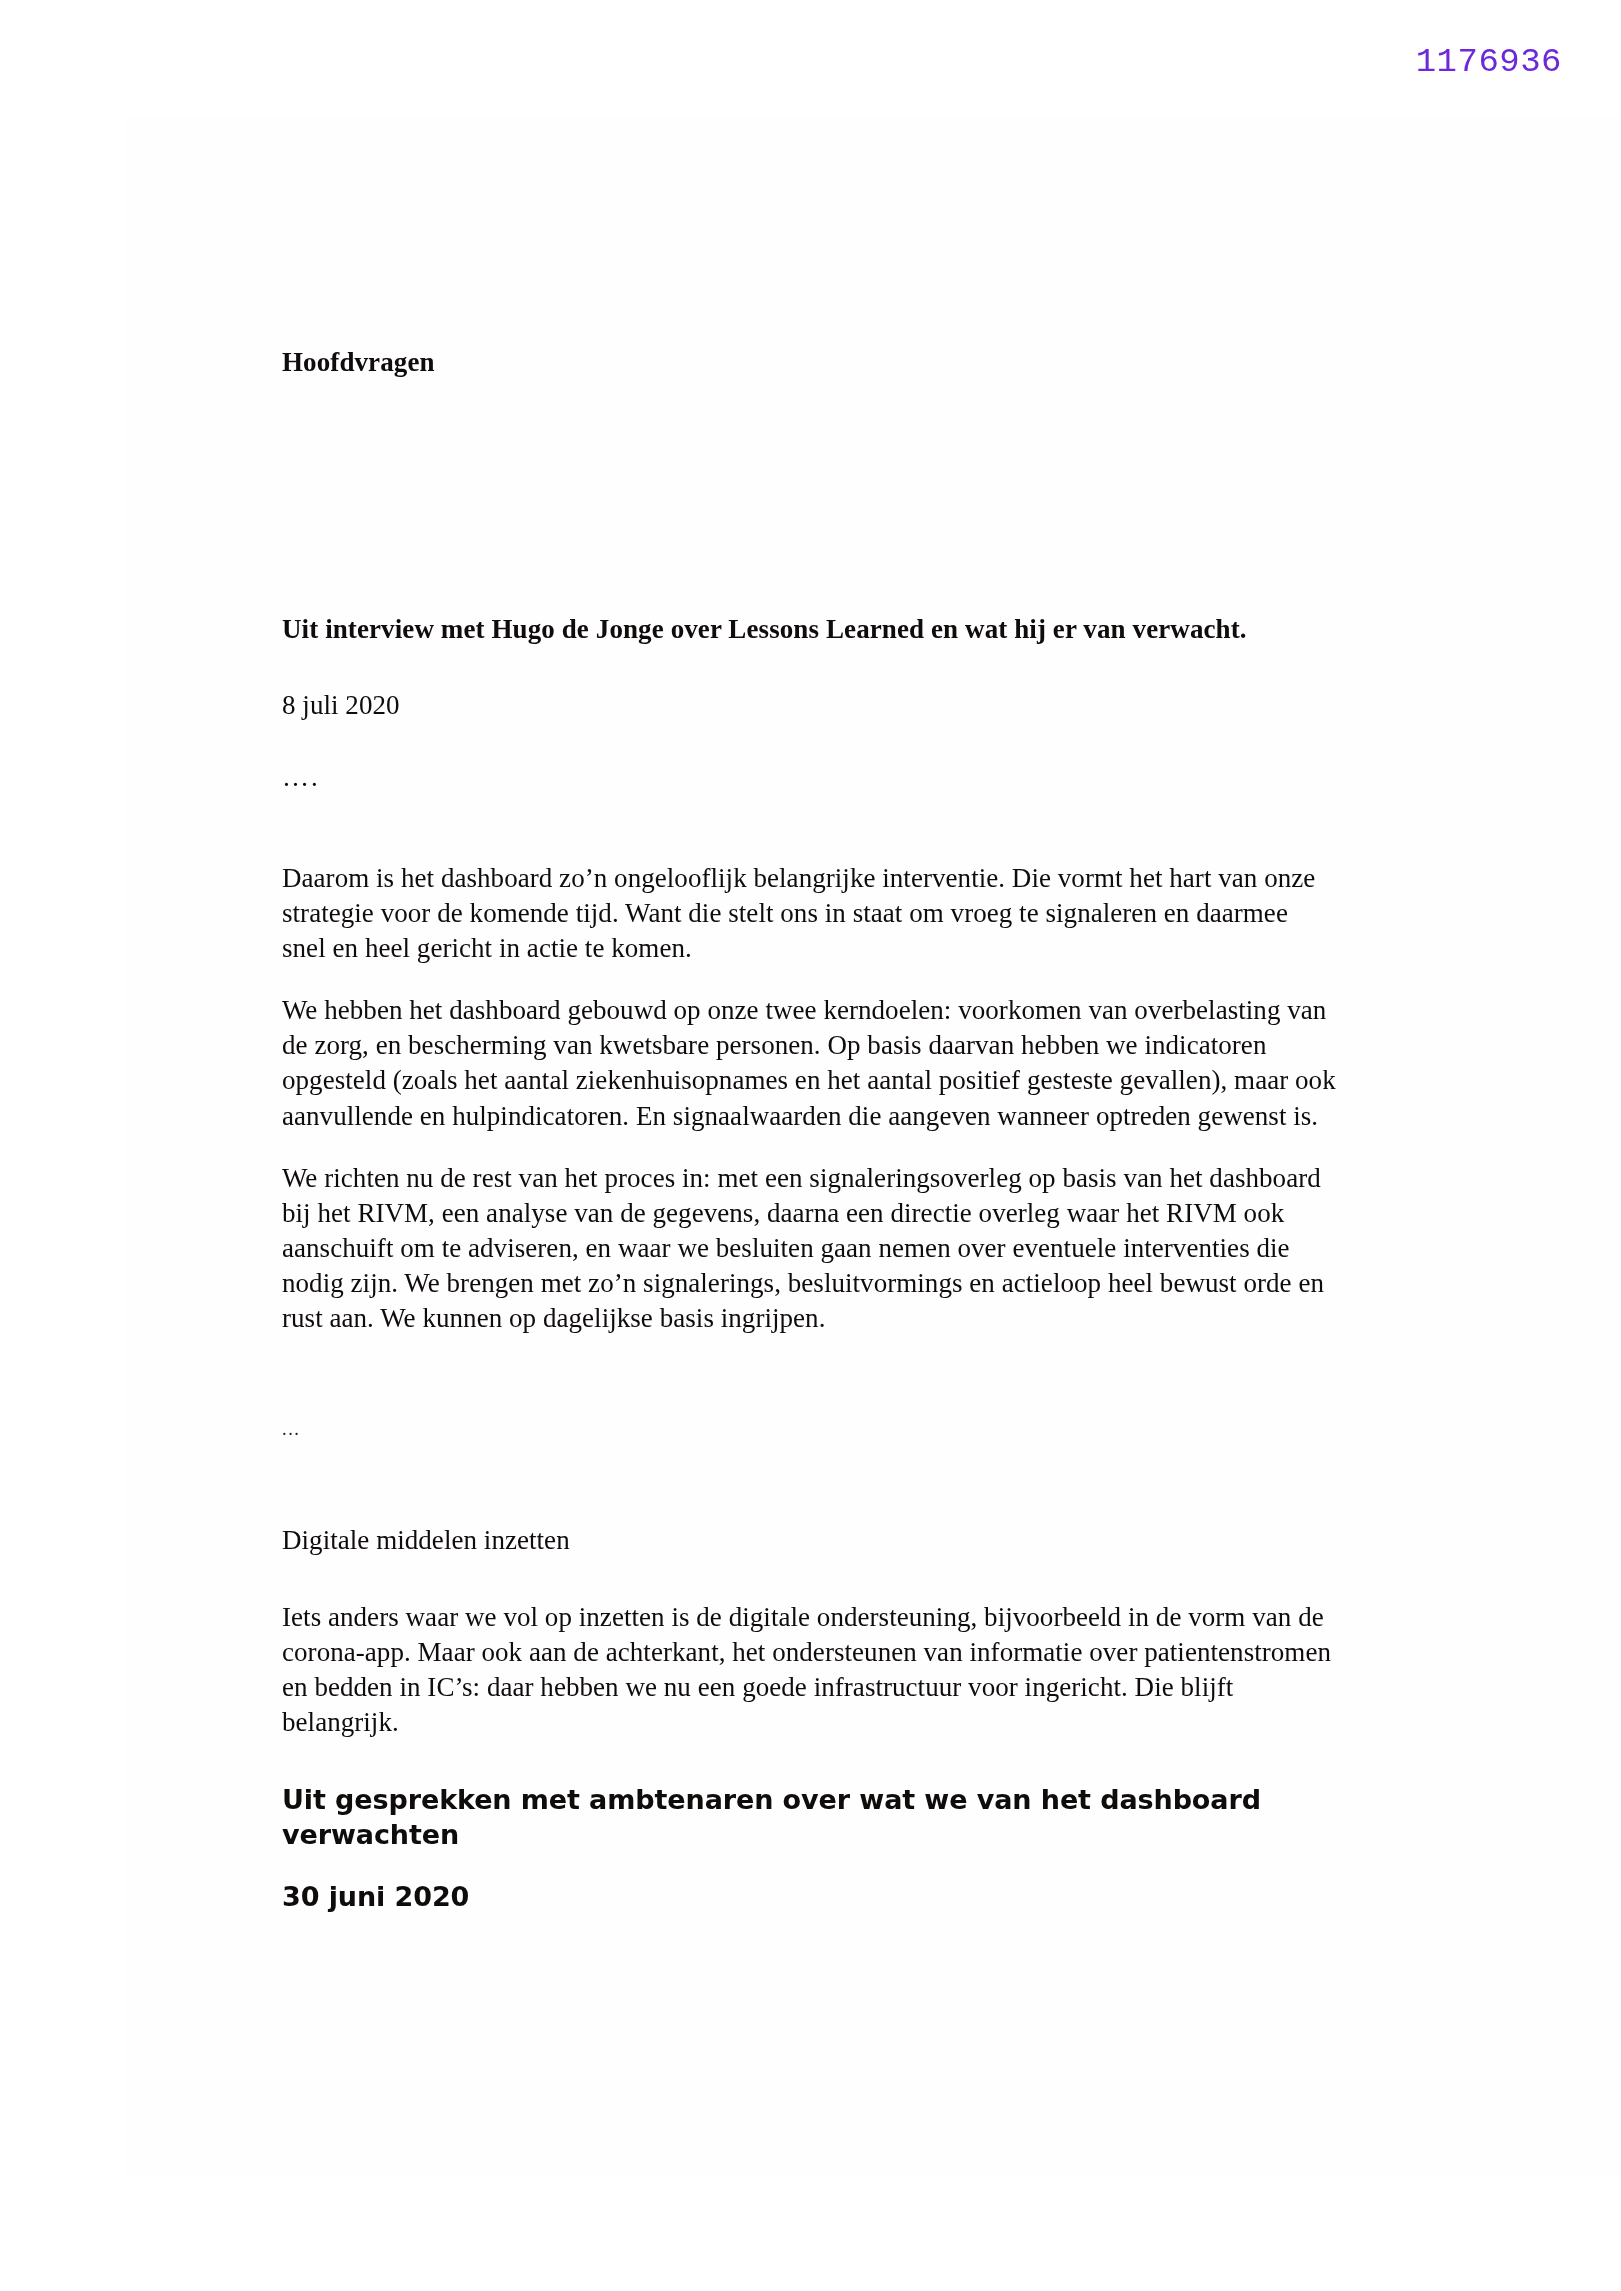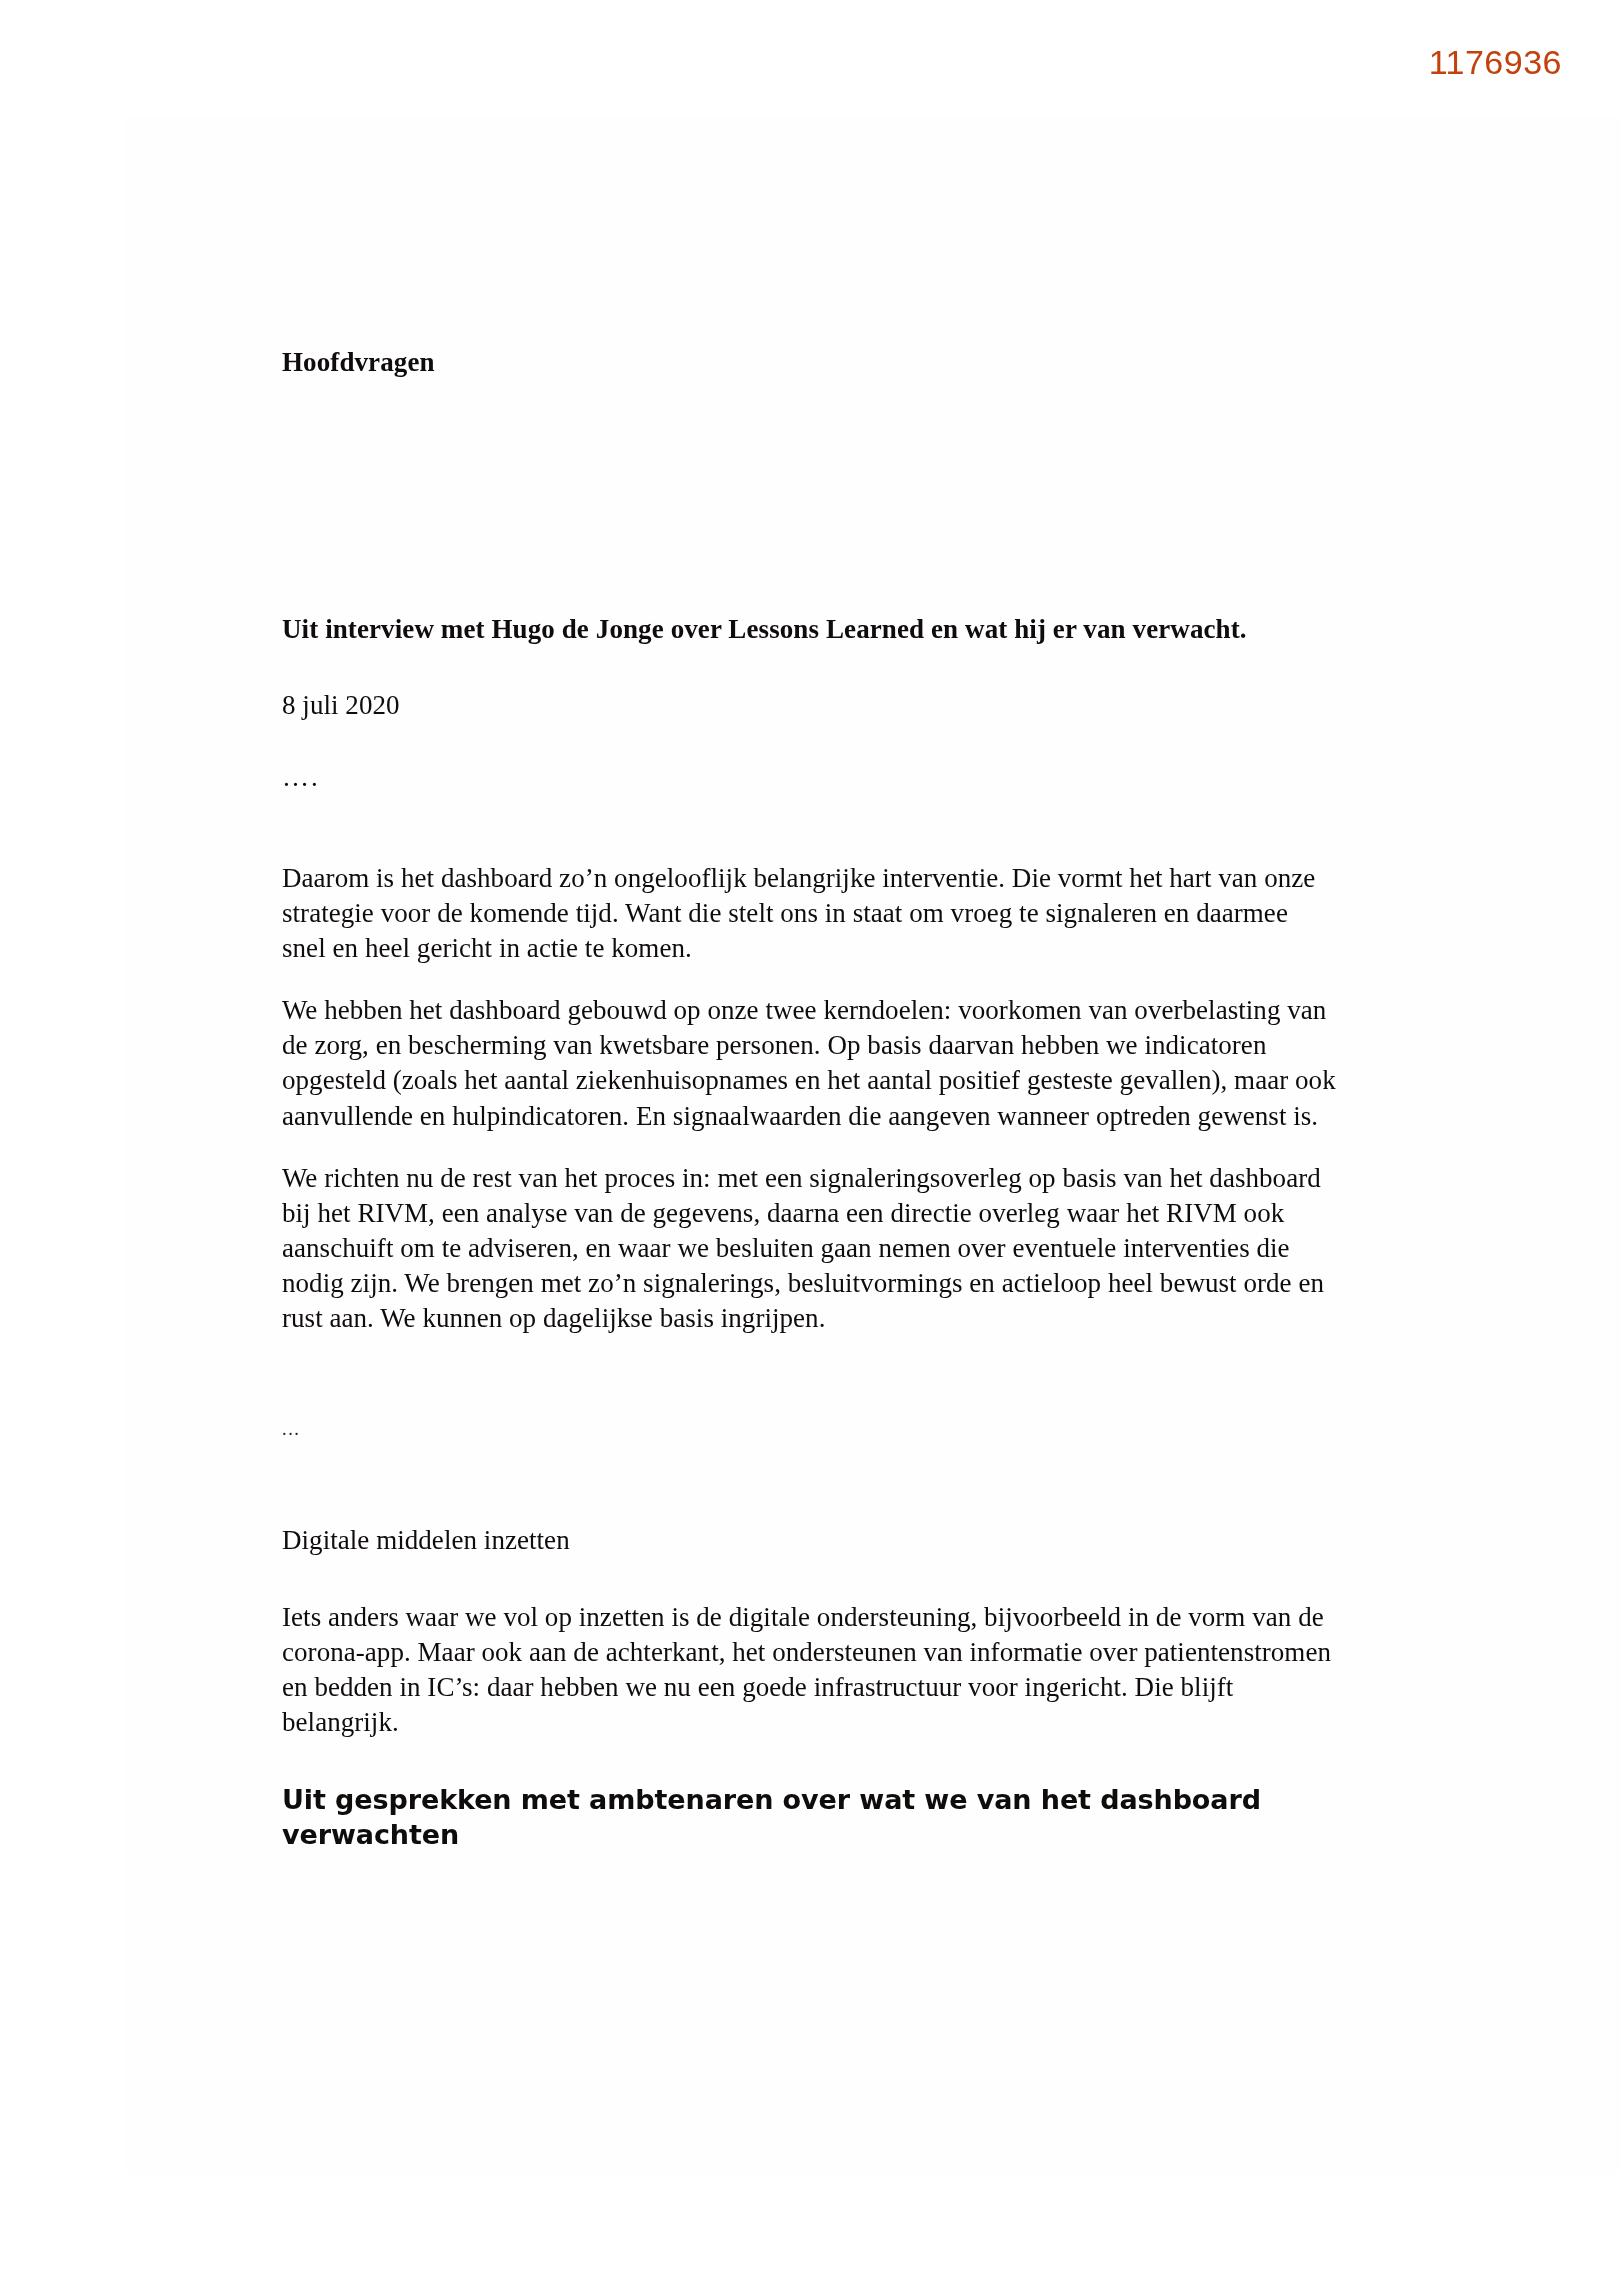--- a/index.html
+++ b/index.html
@@ -43,10 +43,10 @@
     position: absolute;
     right: 59px;
     top: 43px;
-    font-family: Liberation Sans, sans-serif;
+    font-family: Liberation Mono, monospace;
     font-size: 34px;
     letter-spacing: 0.5px;
-    color: #c2410c;
+    color: #6d28d9;
     white-space: nowrap;
   }
 

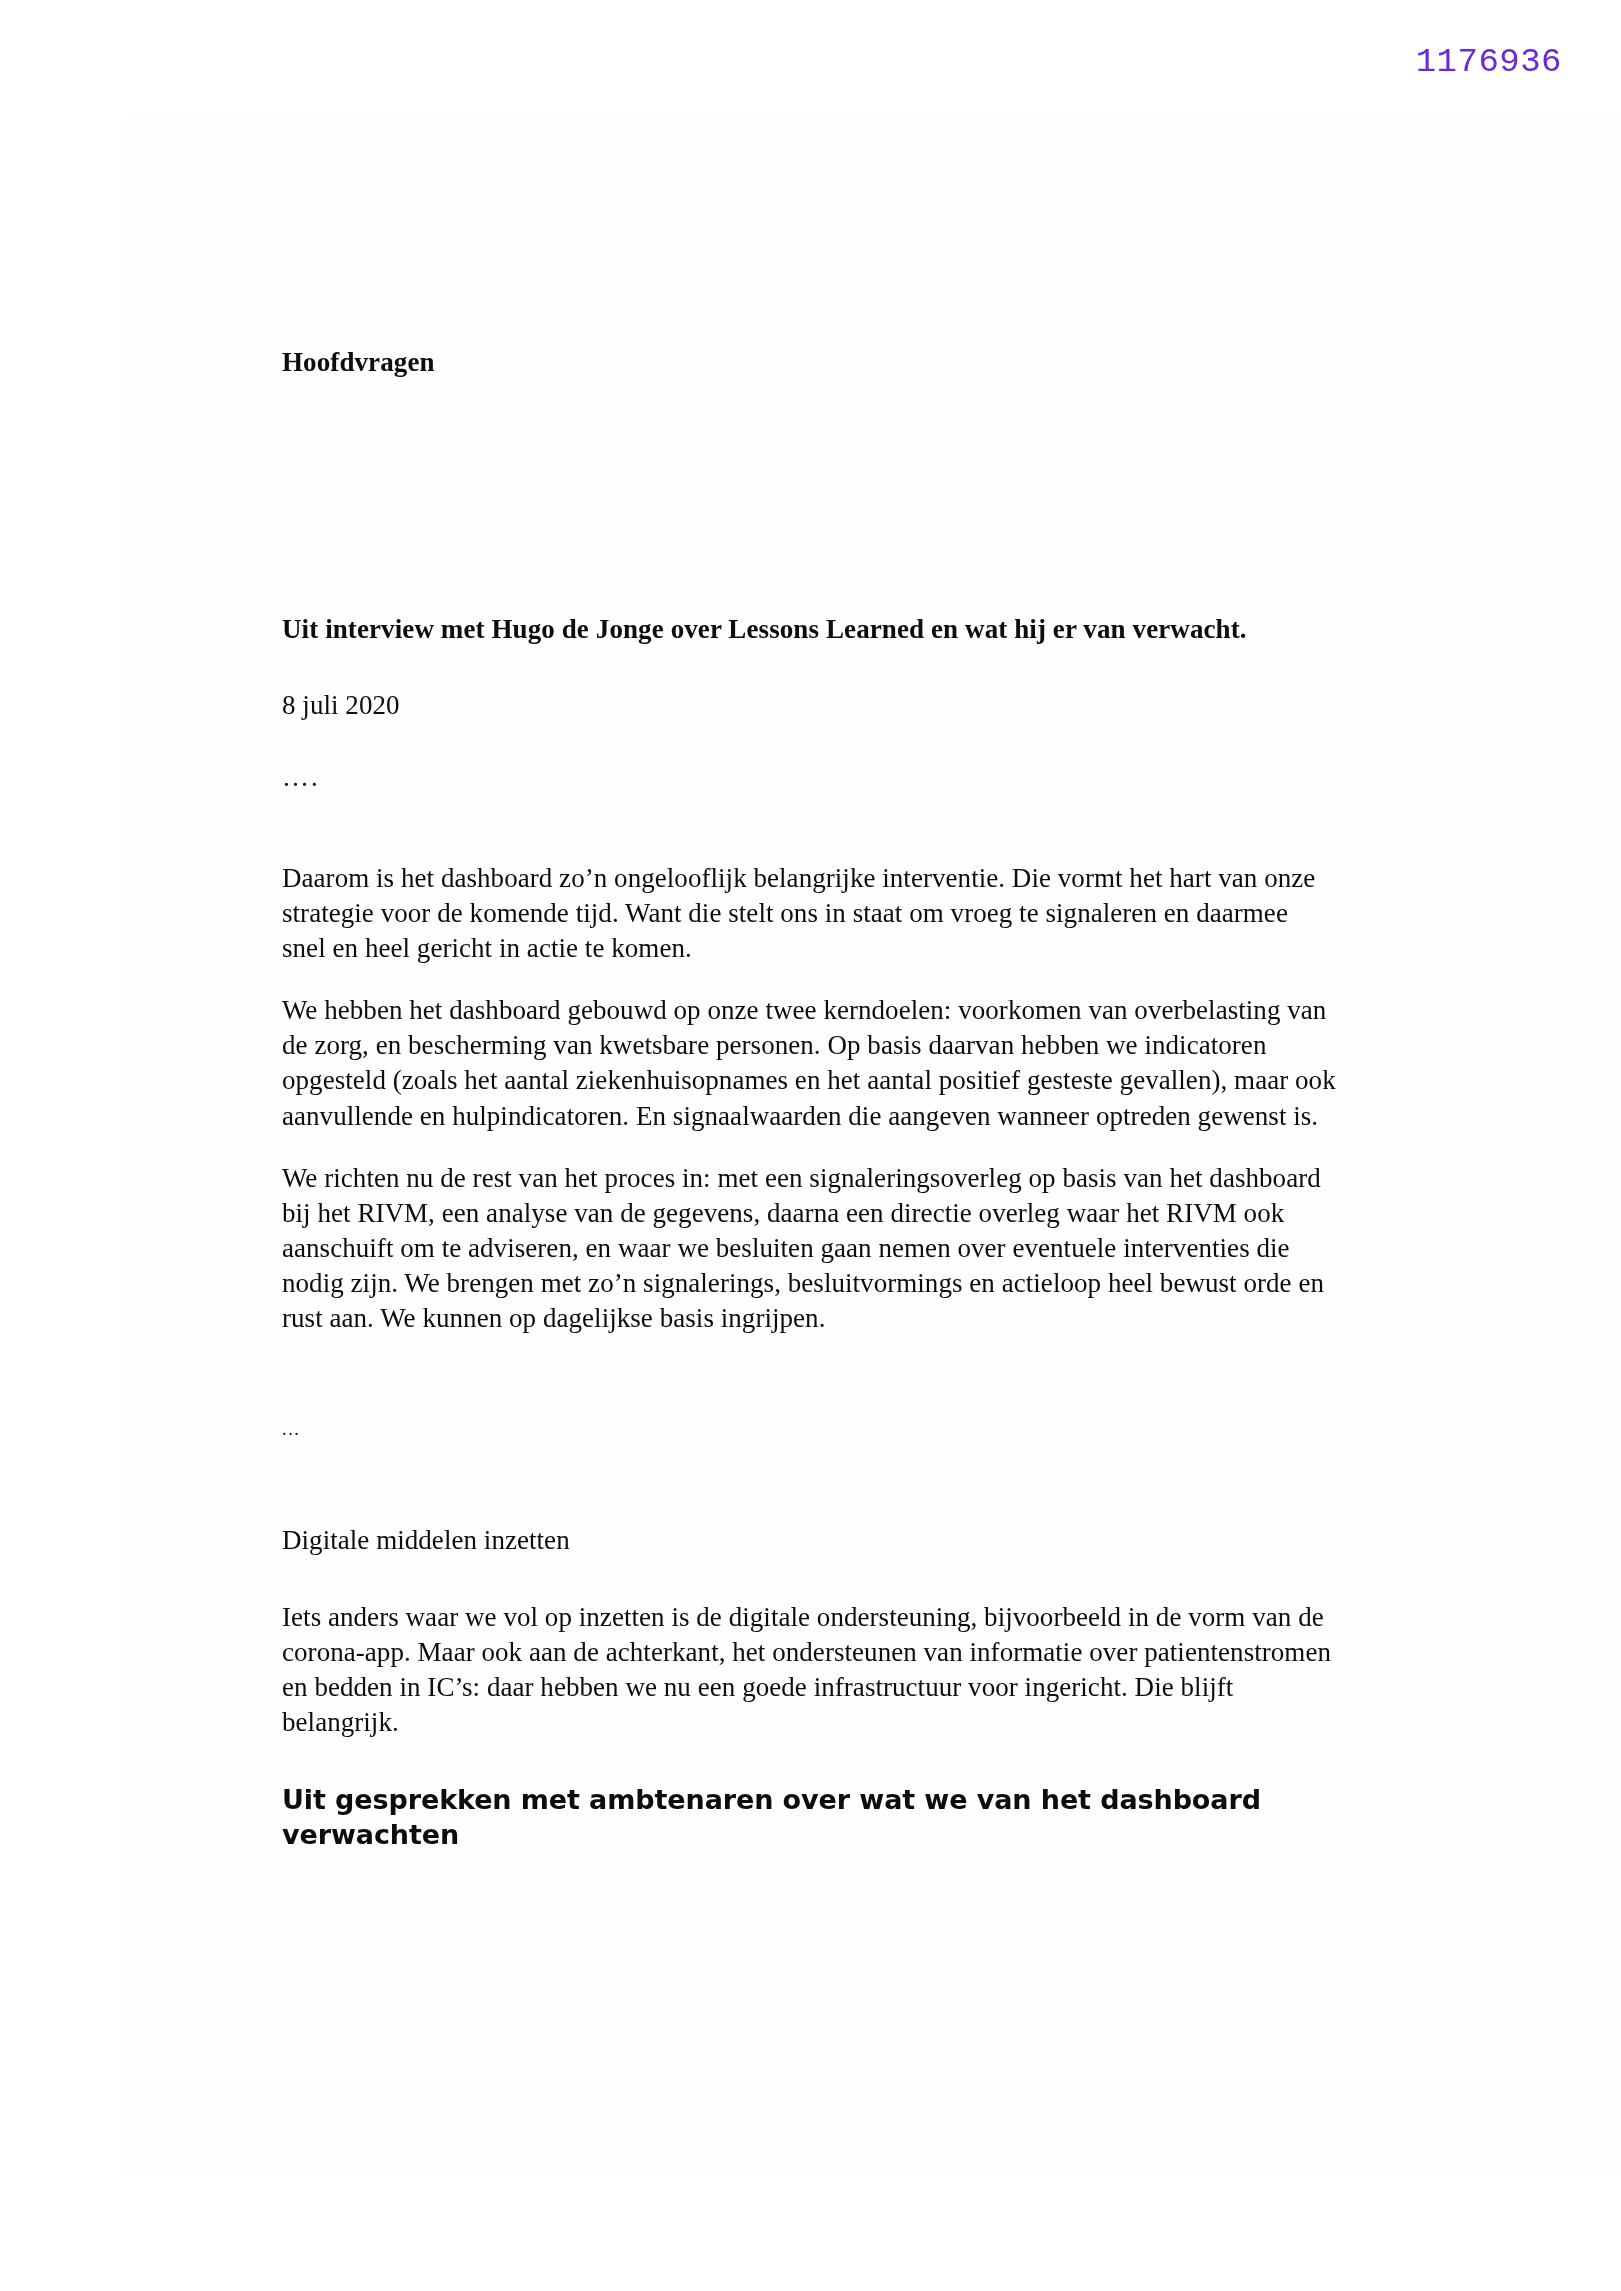--- a/index.html
+++ b/index.html
@@ -159,6 +159,7 @@
     <p class="sans-bold">Uit gesprekken met ambtenaren over wat we van het dashboard verwachten</p>
     <div class="sp-sm"></div>
 
+    <p class="sans-bold">30 juni 2020</p>
 
   </div>
 </div>

